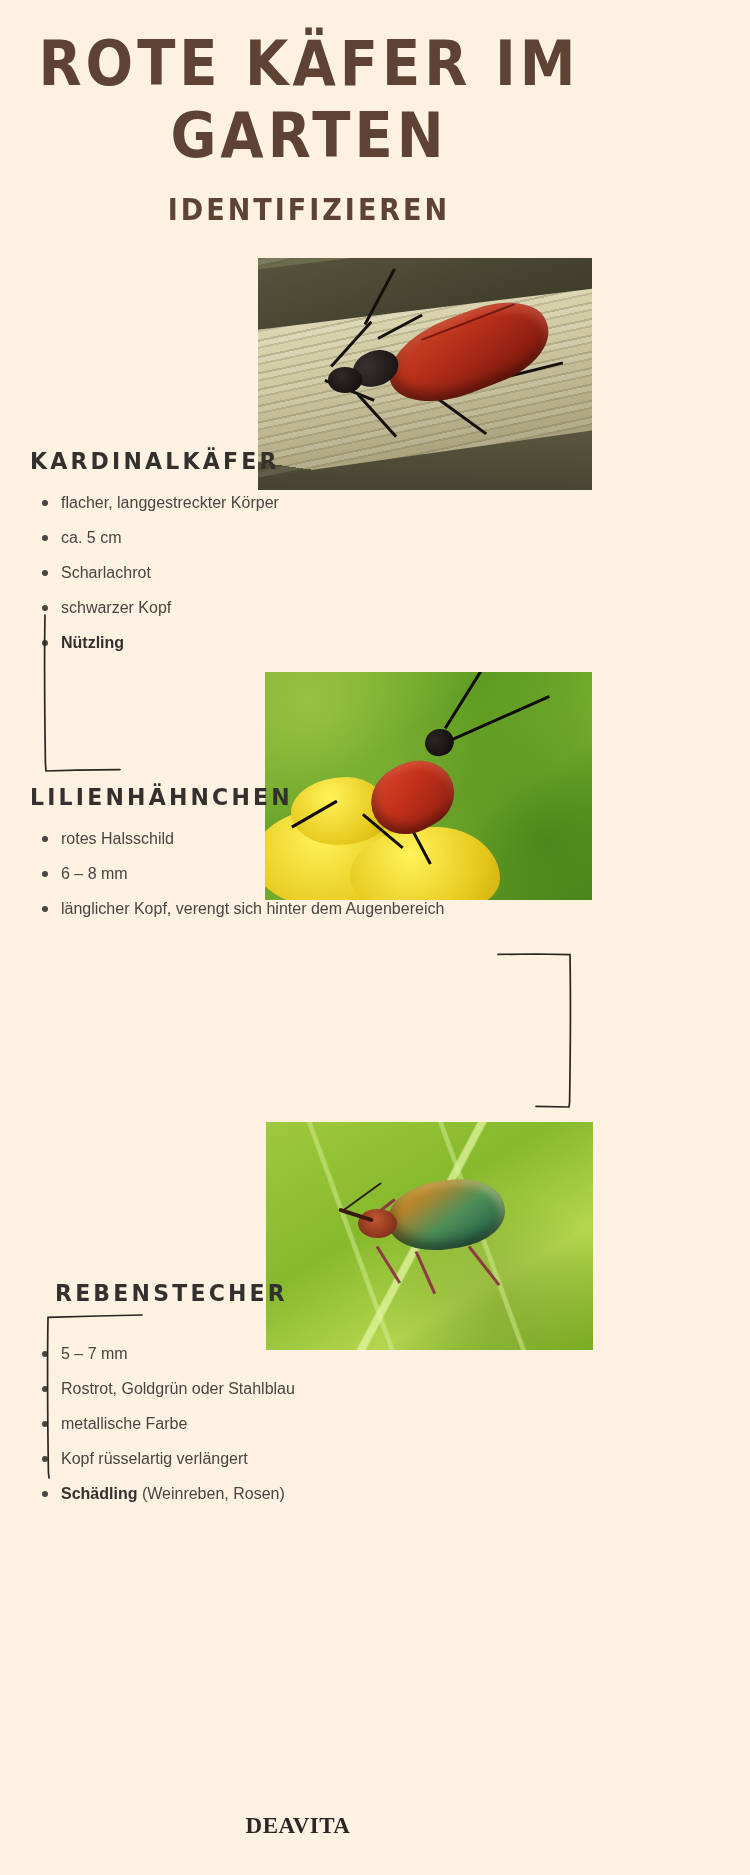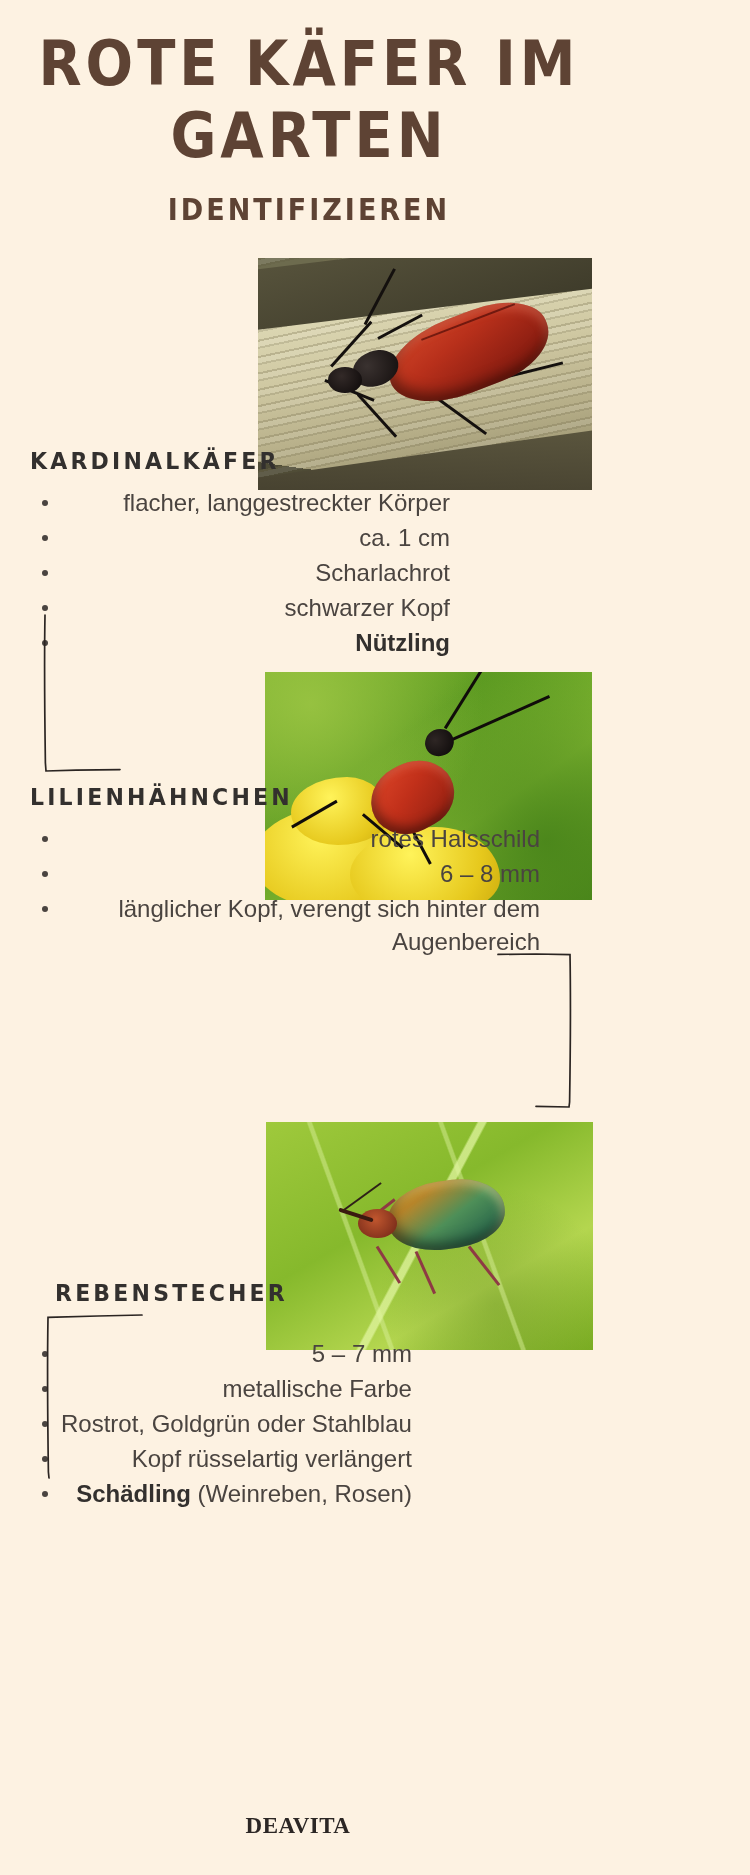--- a/index.html
+++ b/index.html
@@ -164,12 +164,11 @@
   ul.bullets li {
     position: relative;
     padding-left: 31px;
-    font-size: 24px;
+    font-size: 16px;
     line-height: 33px;
     color: #4a4440;
     font-weight: 400;
     margin-bottom: 2px;
-    text-align: right;
   }
   ul.bullets li::before {
     content: "";

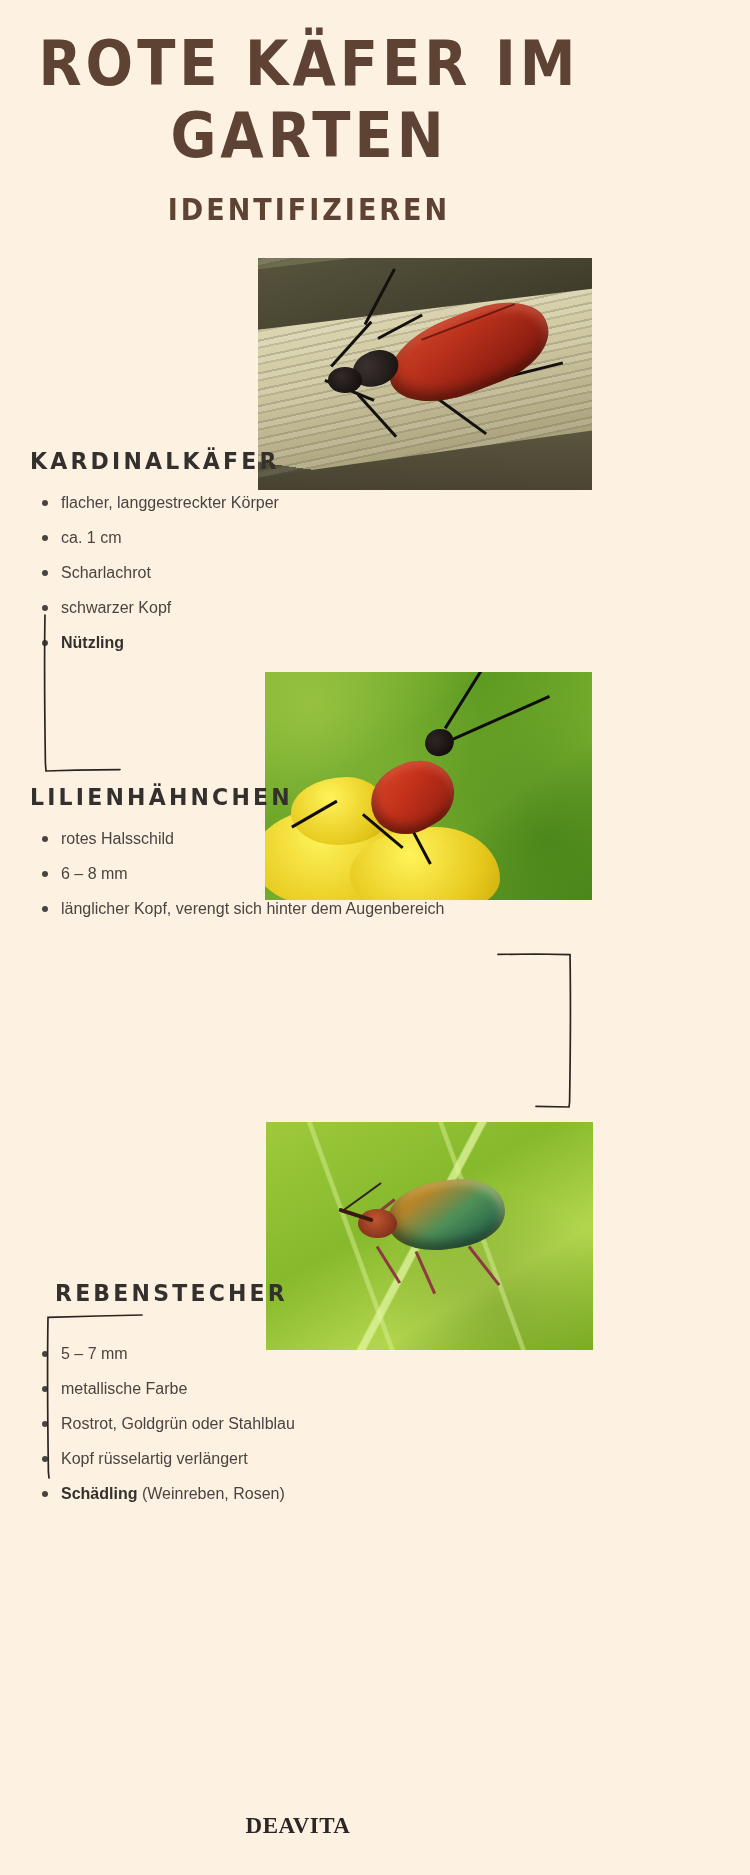--- a/index.html
+++ b/index.html
@@ -224,7 +224,7 @@
     <div class="sec-heading">KARDINALKÄFER</div>
     <ul class="bullets">
       <li><span>flacher, langgestreckter Körper</span></li>
-      <li><span>ca. 1 cm</span></li>
+      <li><span>ca. 5 cm</span></li>
       <li><span>Scharlachrot</span></li>
       <li><span>schwarzer Kopf</span></li>
       <li><b>Nützling</b><span></span></li>

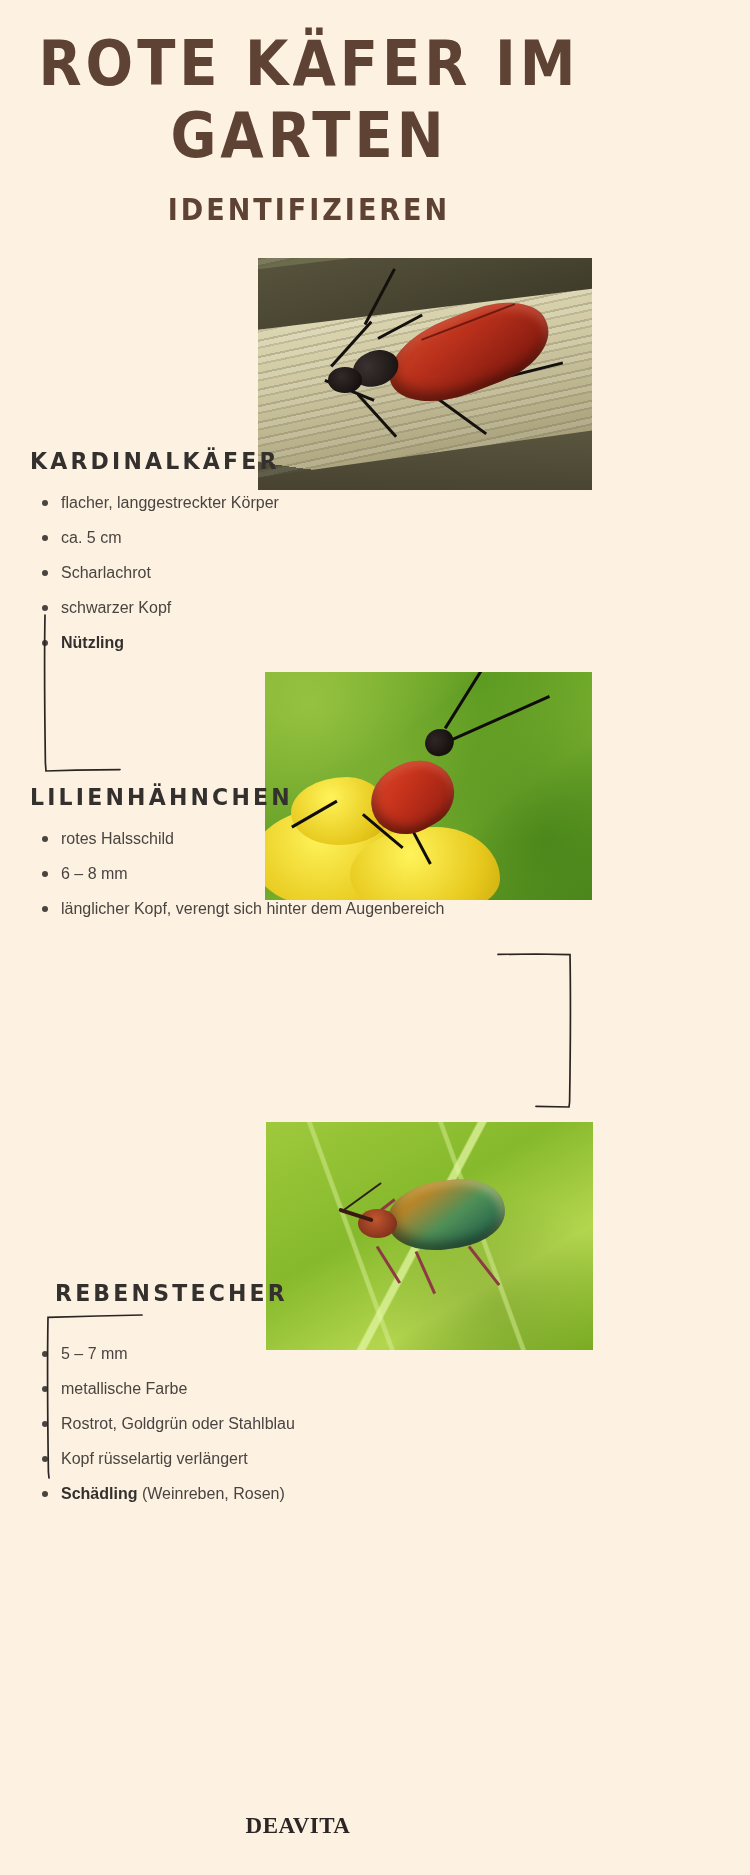--- a/index.html
+++ b/index.html
@@ -282,8 +282,8 @@
     <div class="sec-heading" style="position:absolute; top:0px; left:25px;">REBENSTECHER</div>
     <ul class="bullets" style="position:absolute; top:44px; left:0;">
       <li><span>5 – 7 mm</span></li>
+      <li><span>Rostrot, Goldgrün oder Stahlblau</span></li>
       <li><span>metallische Farbe</span></li>
-      <li><span>Rostrot, Goldgrün oder Stahlblau</span></li>
       <li><span>Kopf rüsselartig verlängert</span></li>
       <li><b>Schädling</b><span> (Weinreben, Rosen)</span></li>
     </ul>

